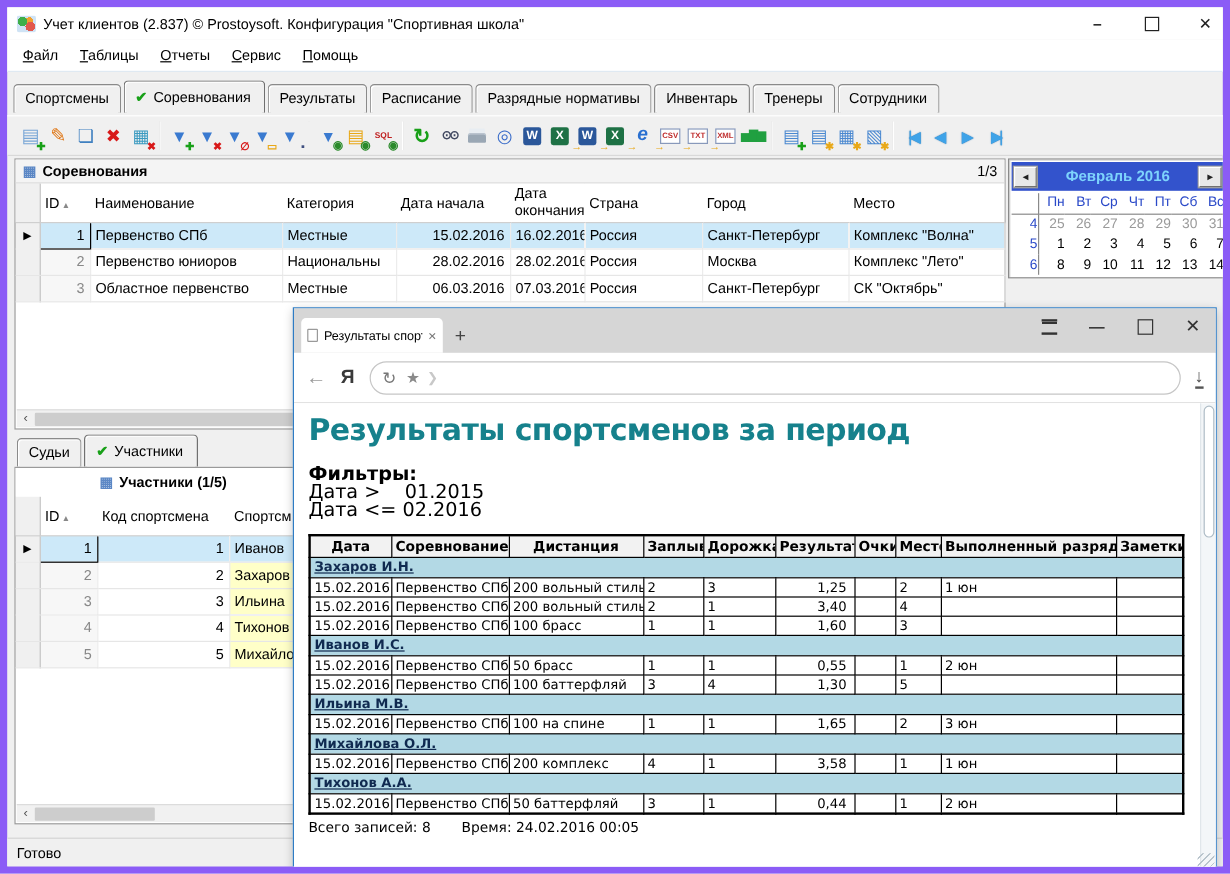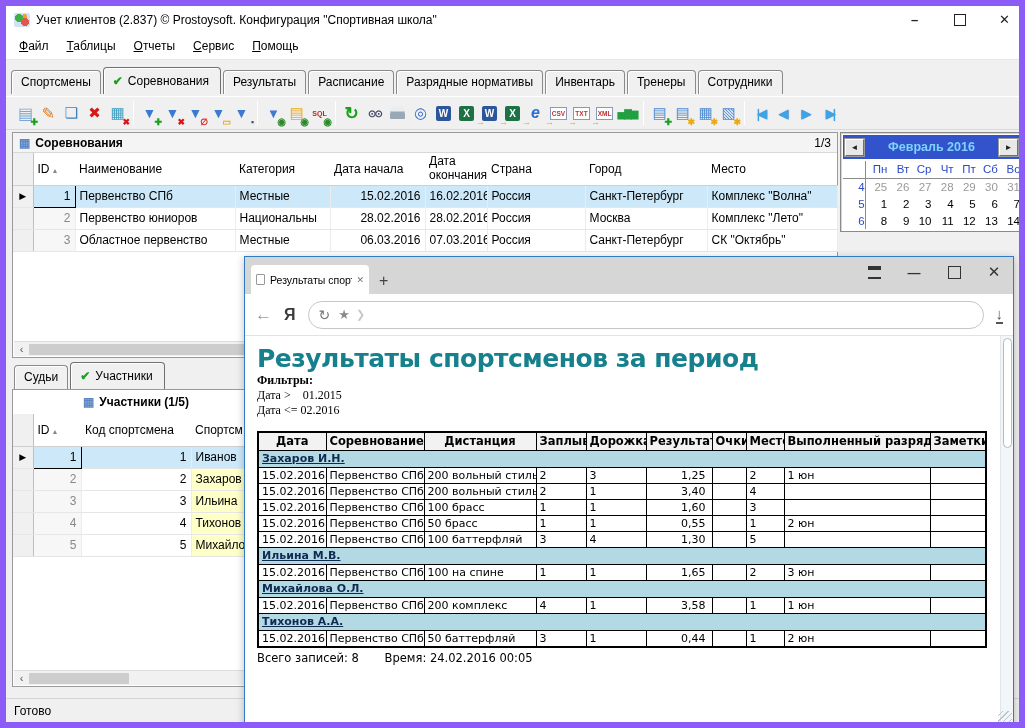--- a/index.html
+++ b/index.html
@@ -199,7 +199,7 @@
   .b-content { position:relative; height:390px; background:#fff; overflow:hidden;
                font-family:"DejaVu Sans", sans-serif; padding:8px 24px 0 12px; }
   .rep-title { color:#16818c; font-size:25px; font-weight:bold; letter-spacing:-0.5px; }
-  .rep-filters { font-size:12px; line-height:15px;font-family:Liberation Serif, serif; }
+  .rep-filters { margin-top:14px; font-size:16px; line-height:15px; }
   .rep-filters .lbl { font-weight:bold; }
   .rep-filter-line { white-space:pre; }
   table.rep { border-collapse:collapse; border:2px solid #000; table-layout:fixed; width:728px;

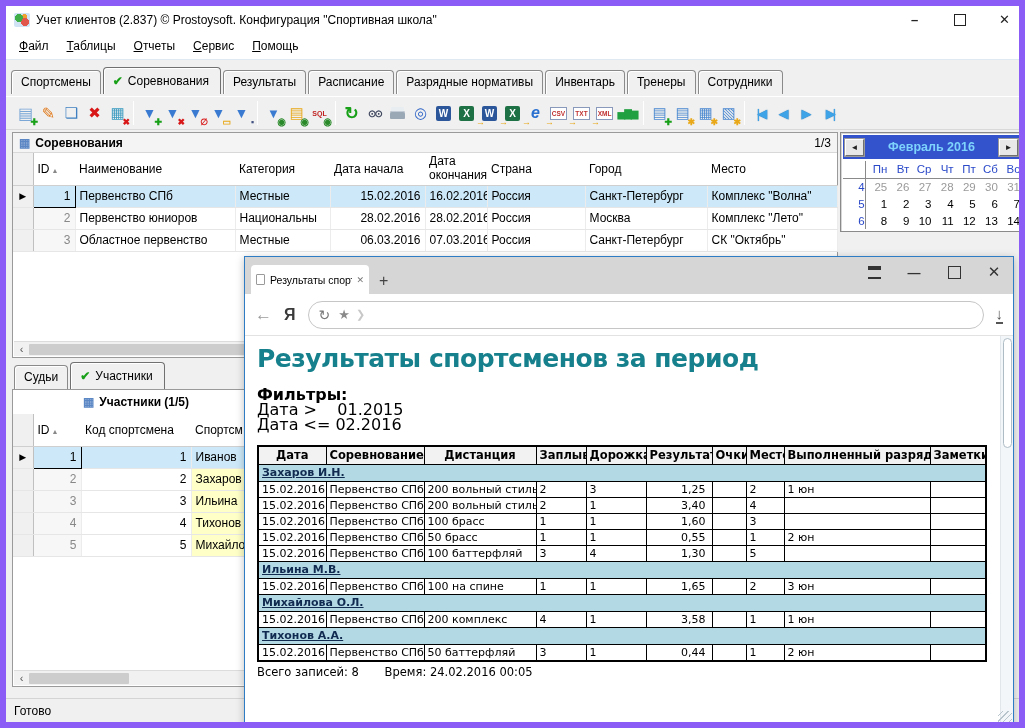--- a/index.html
+++ b/index.html
@@ -605,6 +605,9 @@
               <td></td>
               <td></td>
         </tr>
+        <tr class="grp">
+              <td colspan="10">Иванов И.С.</td>
+            </tr>
         <tr>
           <td>15.02.2016</td>
               <td>Первенство СПб</td>

